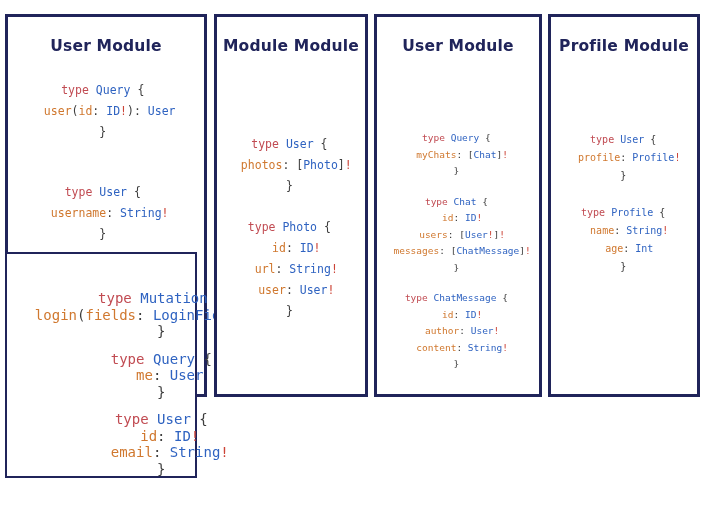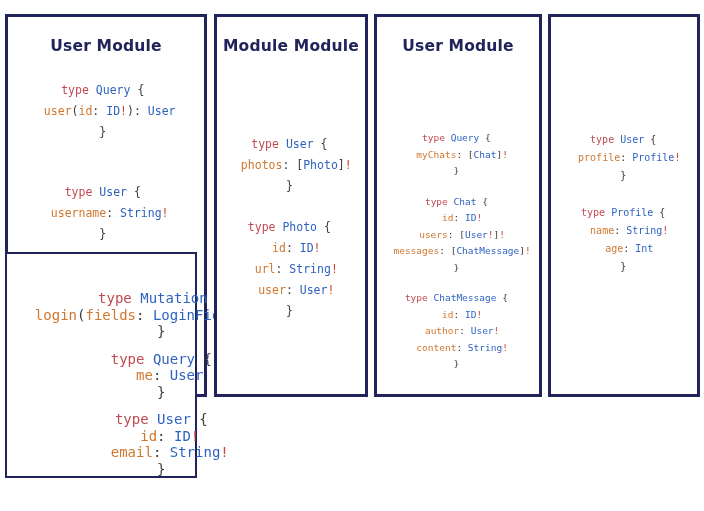--- a/index.html
+++ b/index.html
@@ -80,6 +80,7 @@
 </section>
 
 <section class="panel" id="panel-profile">
+  <div class="panel-title">Profile Module</div>
   <div class="code code-md" id="code-profile"><div class="code-block"><div class="code-line"><span class="tok-kw">type</span><span class="tok-pn"> </span><span class="tok-ty">User</span><span class="tok-pn"> {</span></div><div class="code-line"><span class="tok-pn">  </span><span class="tok-fd">profile</span><span class="tok-pn">: </span><span class="tok-ty">Profile</span><span class="tok-bg">!</span></div><div class="code-line"><span class="tok-pn">}</span></div></div><div class="code-block"><div class="code-line"><span class="tok-kw">type</span><span class="tok-pn"> </span><span class="tok-ty">Profile</span><span class="tok-pn"> {</span></div><div class="code-line"><span class="tok-pn">  </span><span class="tok-fd">name</span><span class="tok-pn">: </span><span class="tok-ty">String</span><span class="tok-bg">!</span></div><div class="code-line"><span class="tok-pn">  </span><span class="tok-fd">age</span><span class="tok-pn">: </span><span class="tok-ty">Int</span></div><div class="code-line"><span class="tok-pn">}</span></div></div></div>
 </section>
 

